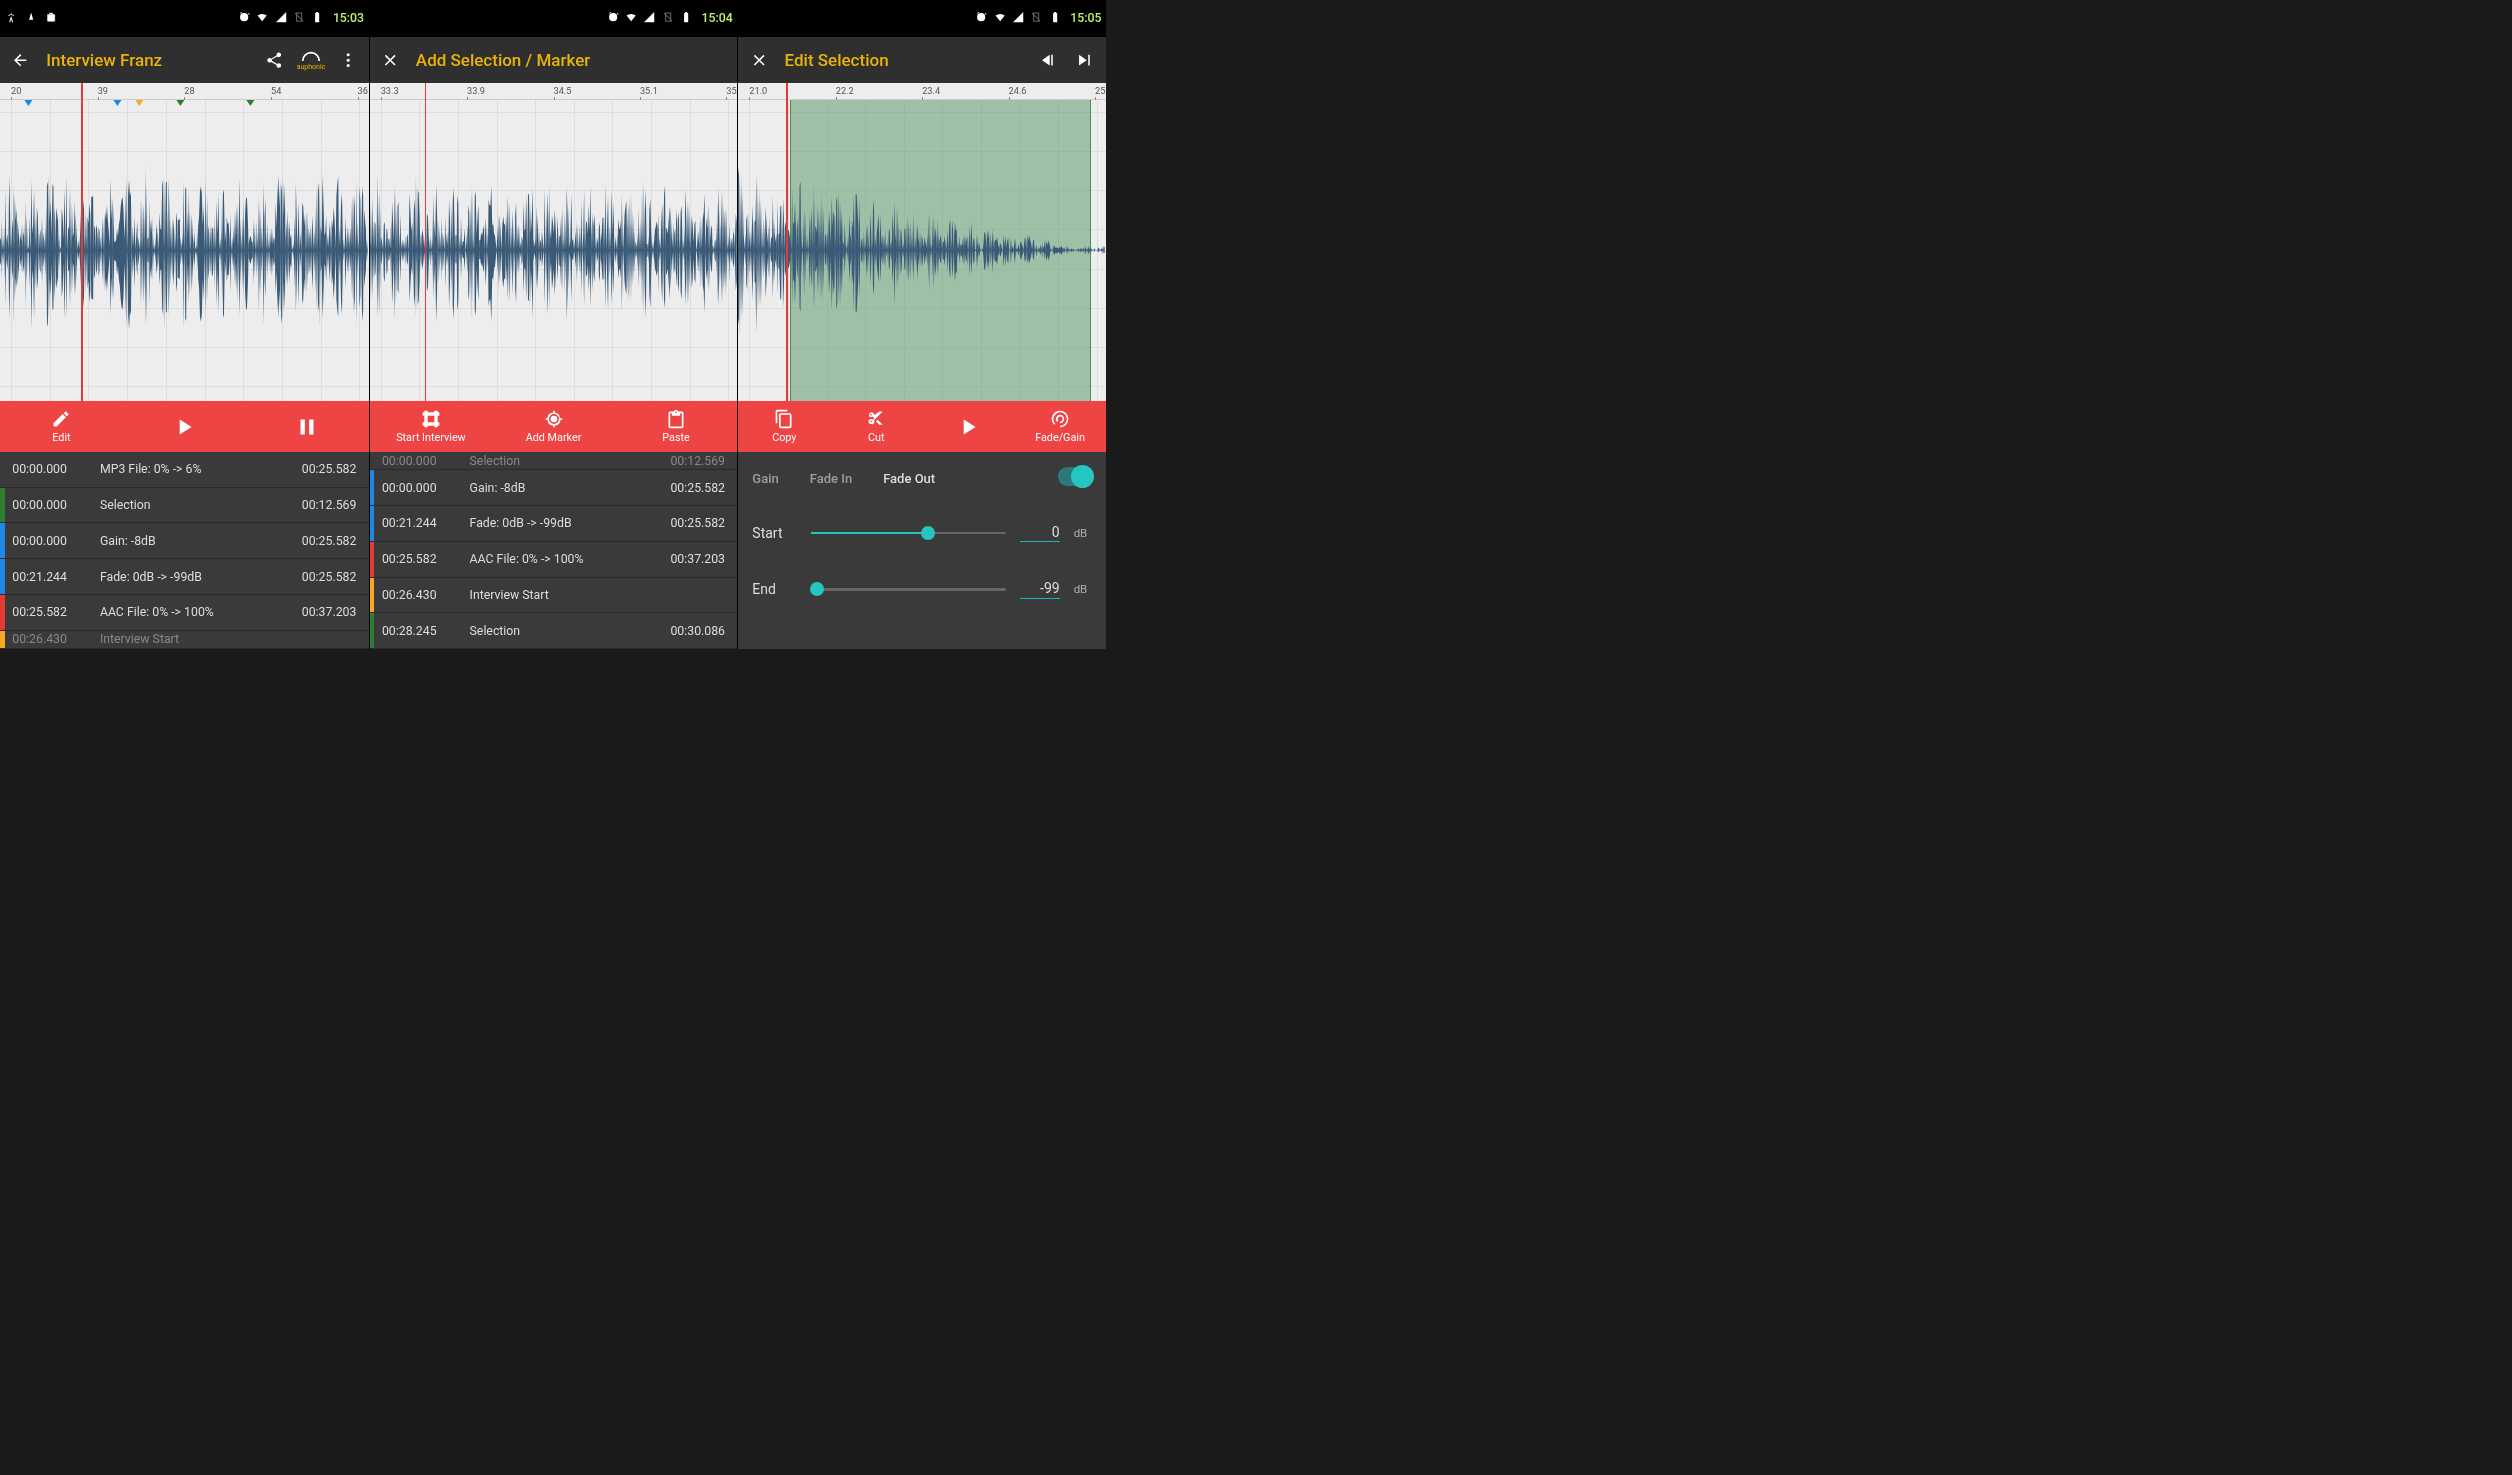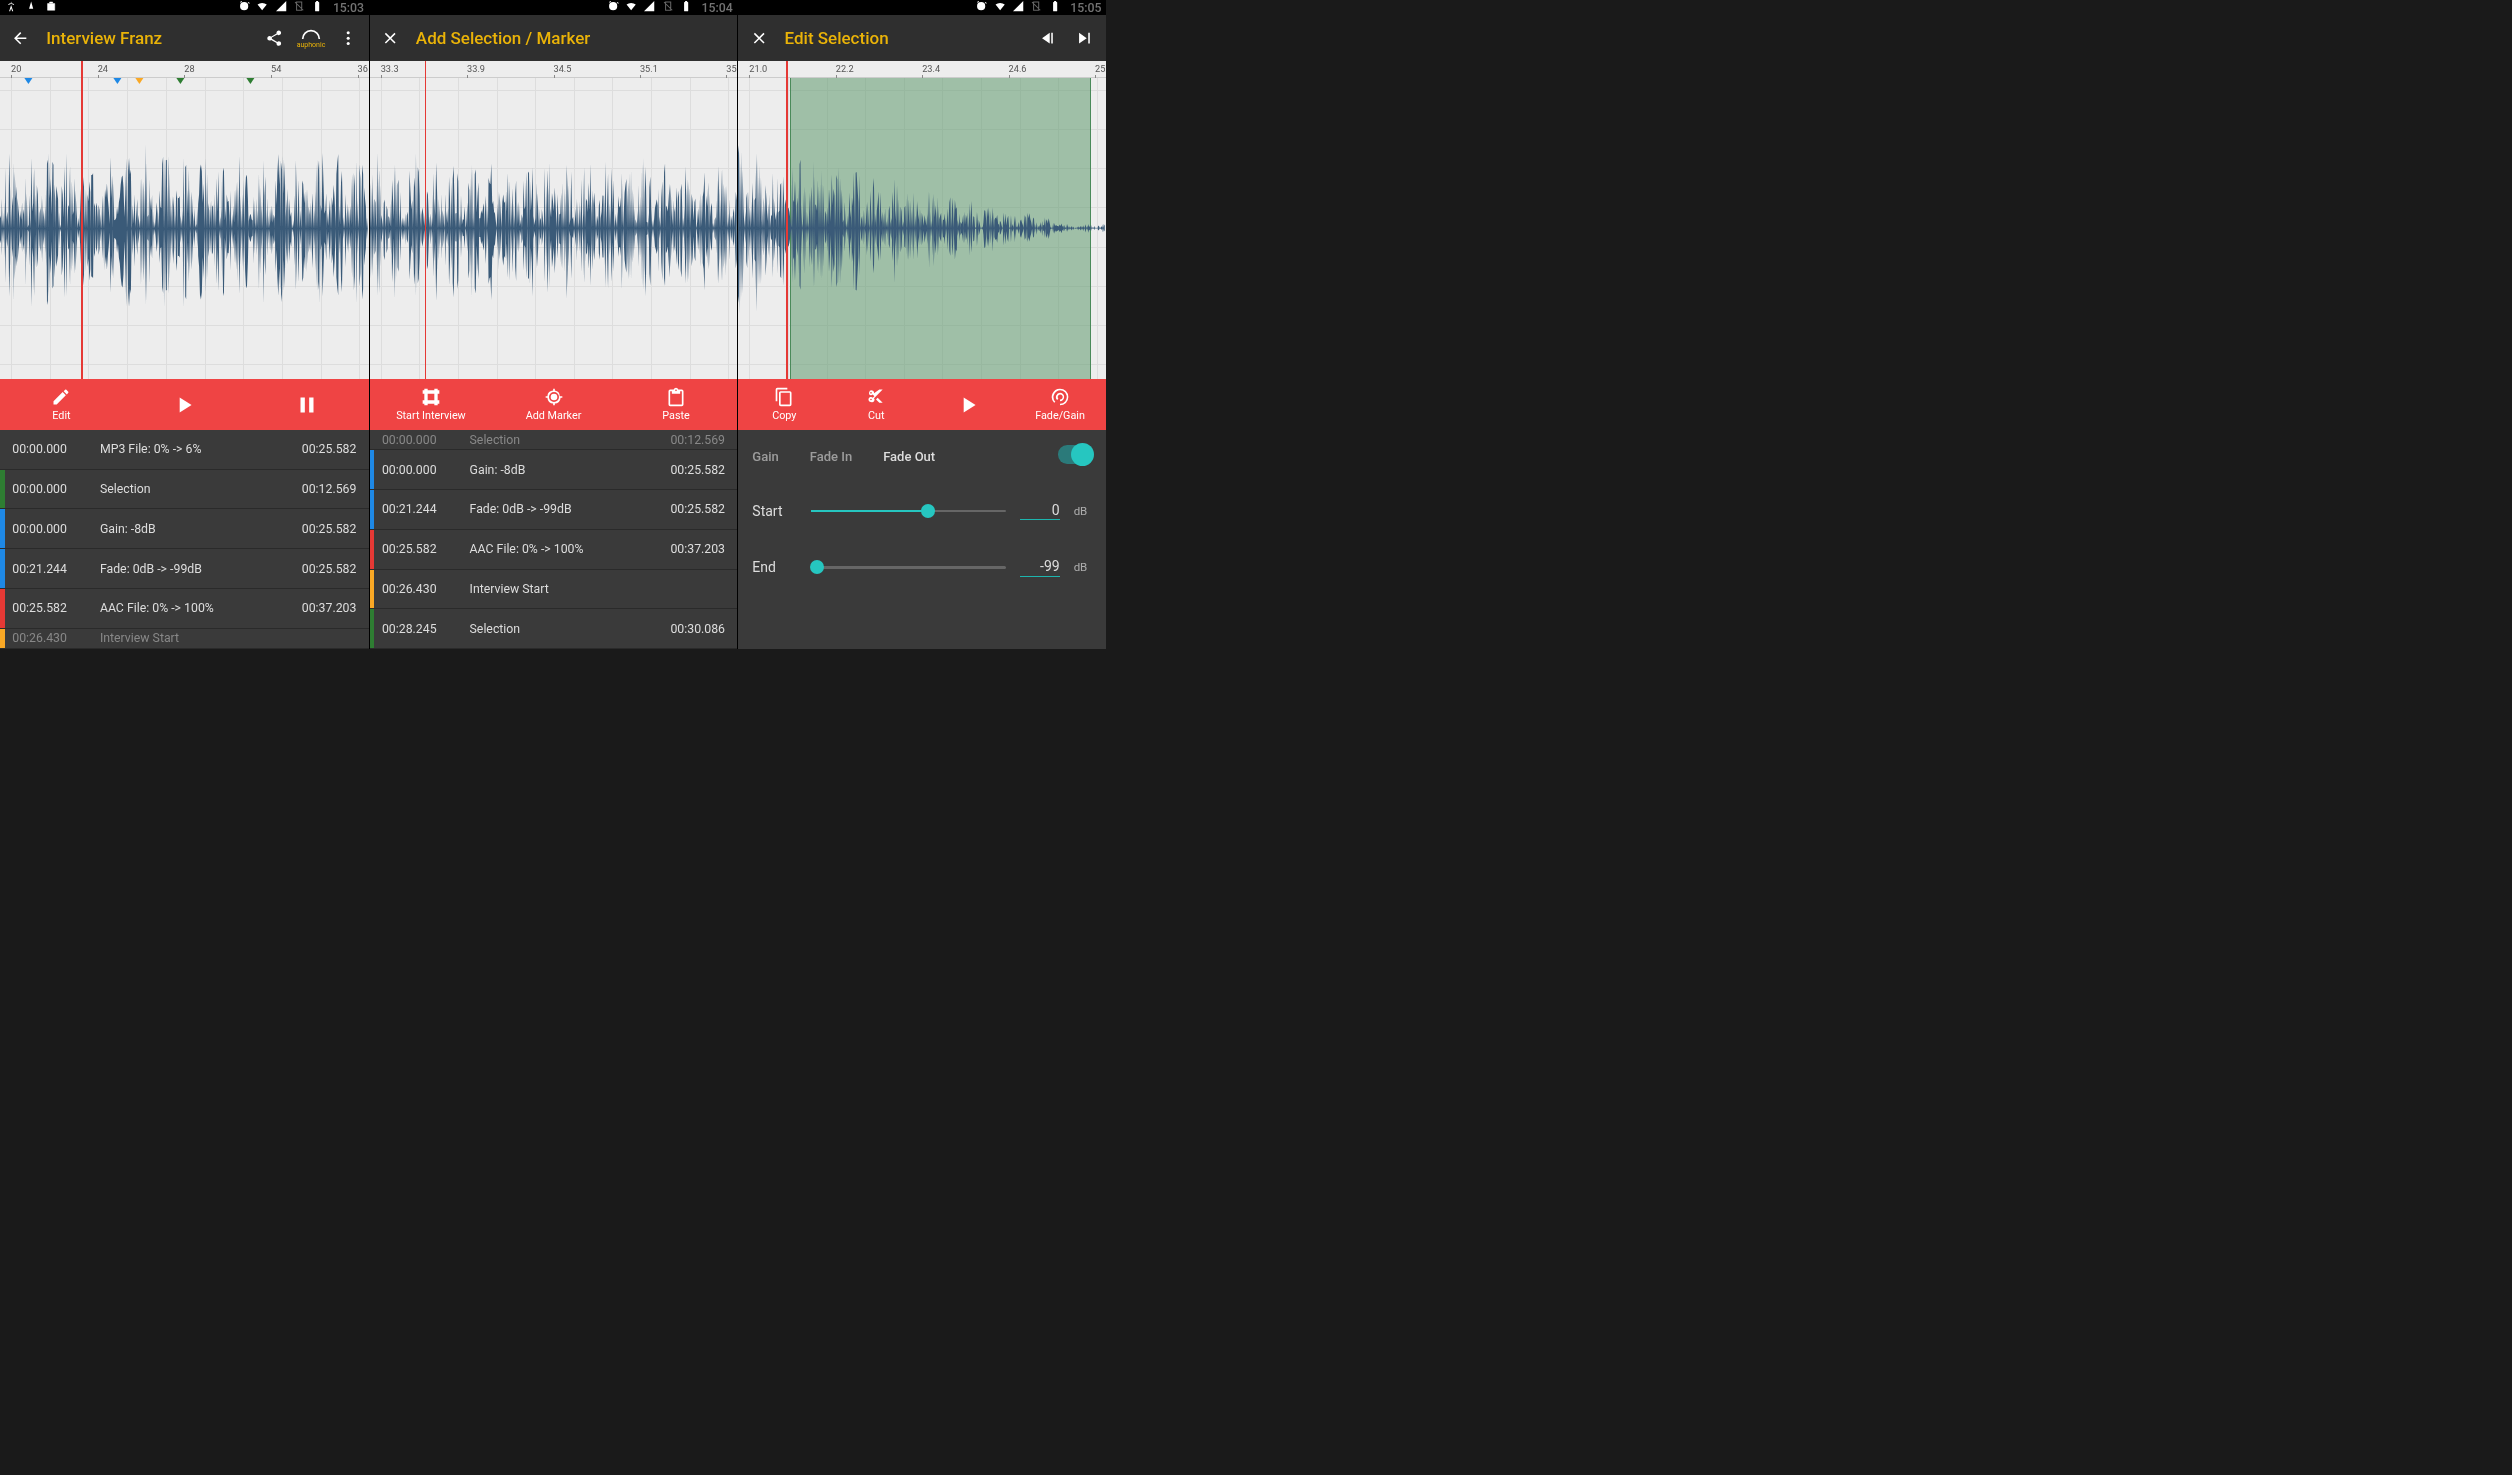--- a/index.html
+++ b/index.html
@@ -23,11 +23,11 @@
 
   
   .status-bar {
-    height: 15px;
+    height: 37px;
     background: #000;
     display: flex;
     align-items: center;
-    color: #737373;
+    color: #bef264;
     padding: 0 4.6px;
     font-size: 12.3px;
   }

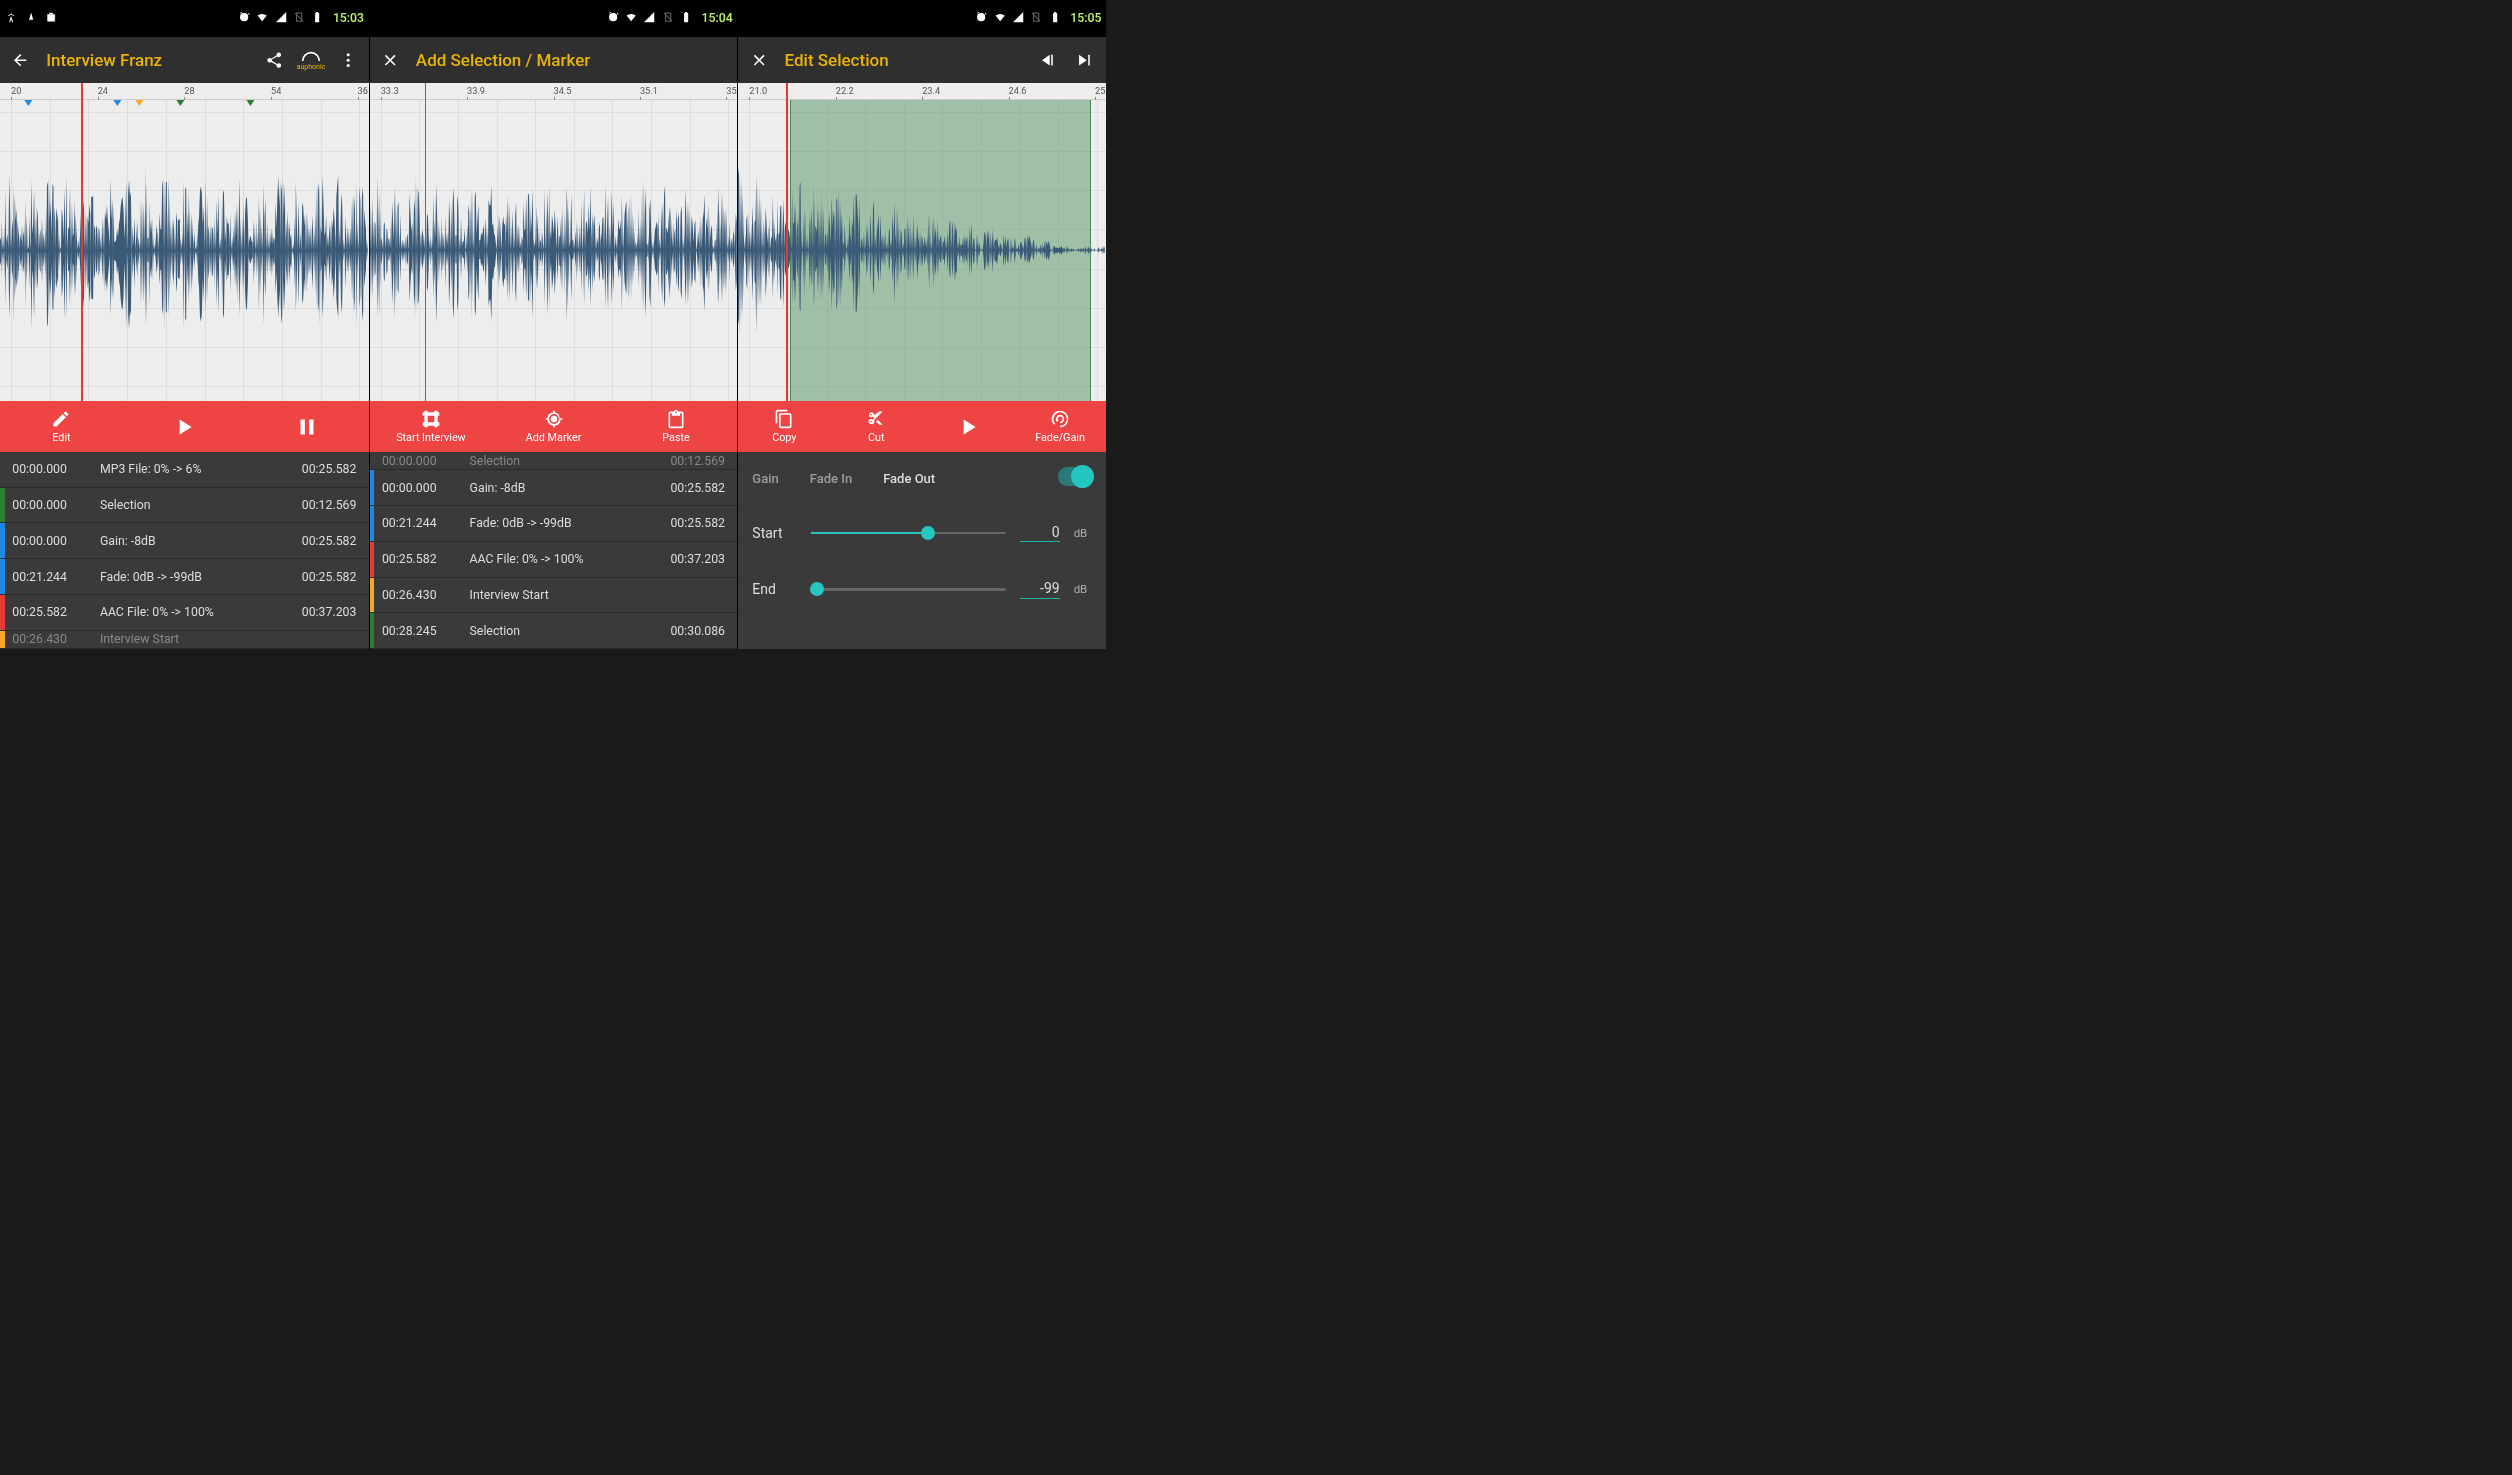--- a/index.html
+++ b/index.html
@@ -331,7 +331,7 @@
     <div class="waveform-area">
     <div class="ruler">
         <span class="ruler-tick" style="left:3%">20</span>
-        <span class="ruler-tick" style="left:26.5%">24</span>
+        <span class="ruler-tick" style="left:26.5%">39</span>
         <span class="ruler-tick" style="left:50%">28</span>
         <span class="ruler-tick" style="left:73.5%">54</span>
         <span class="ruler-tick" style="left:97%">36</span>

